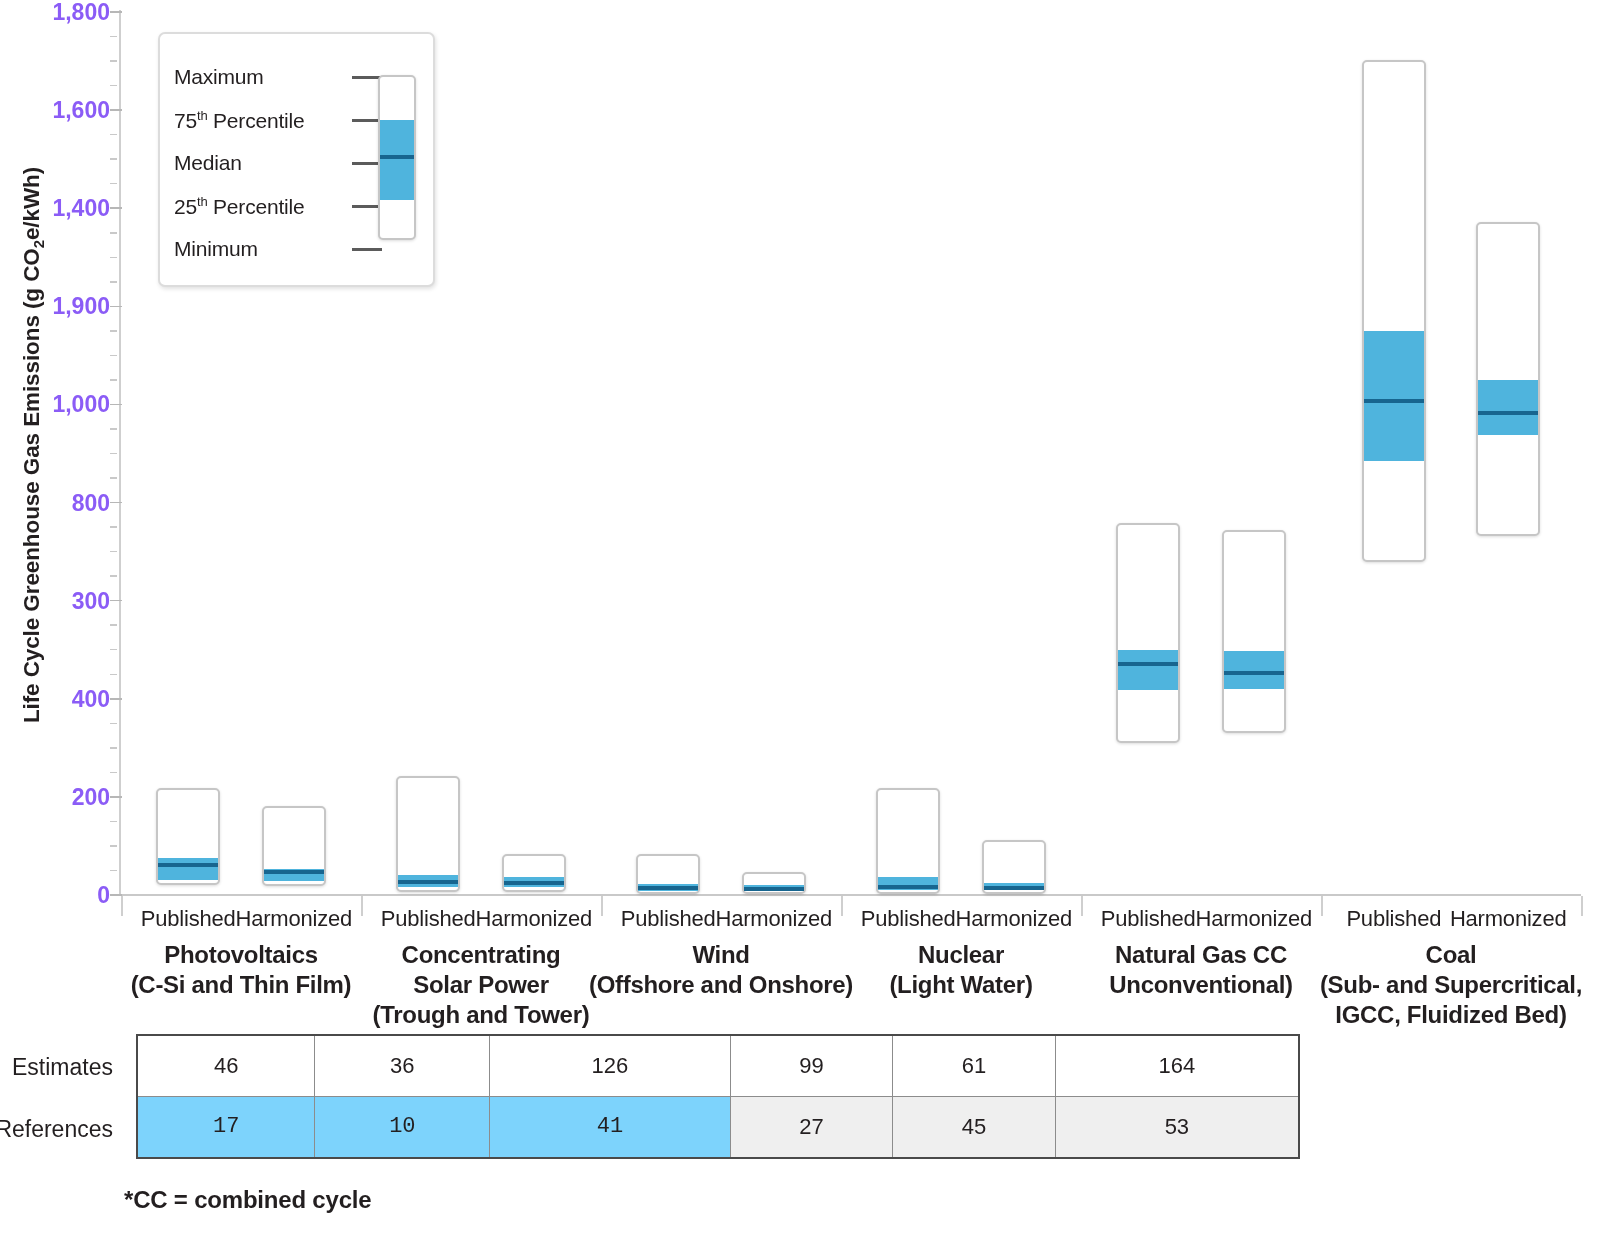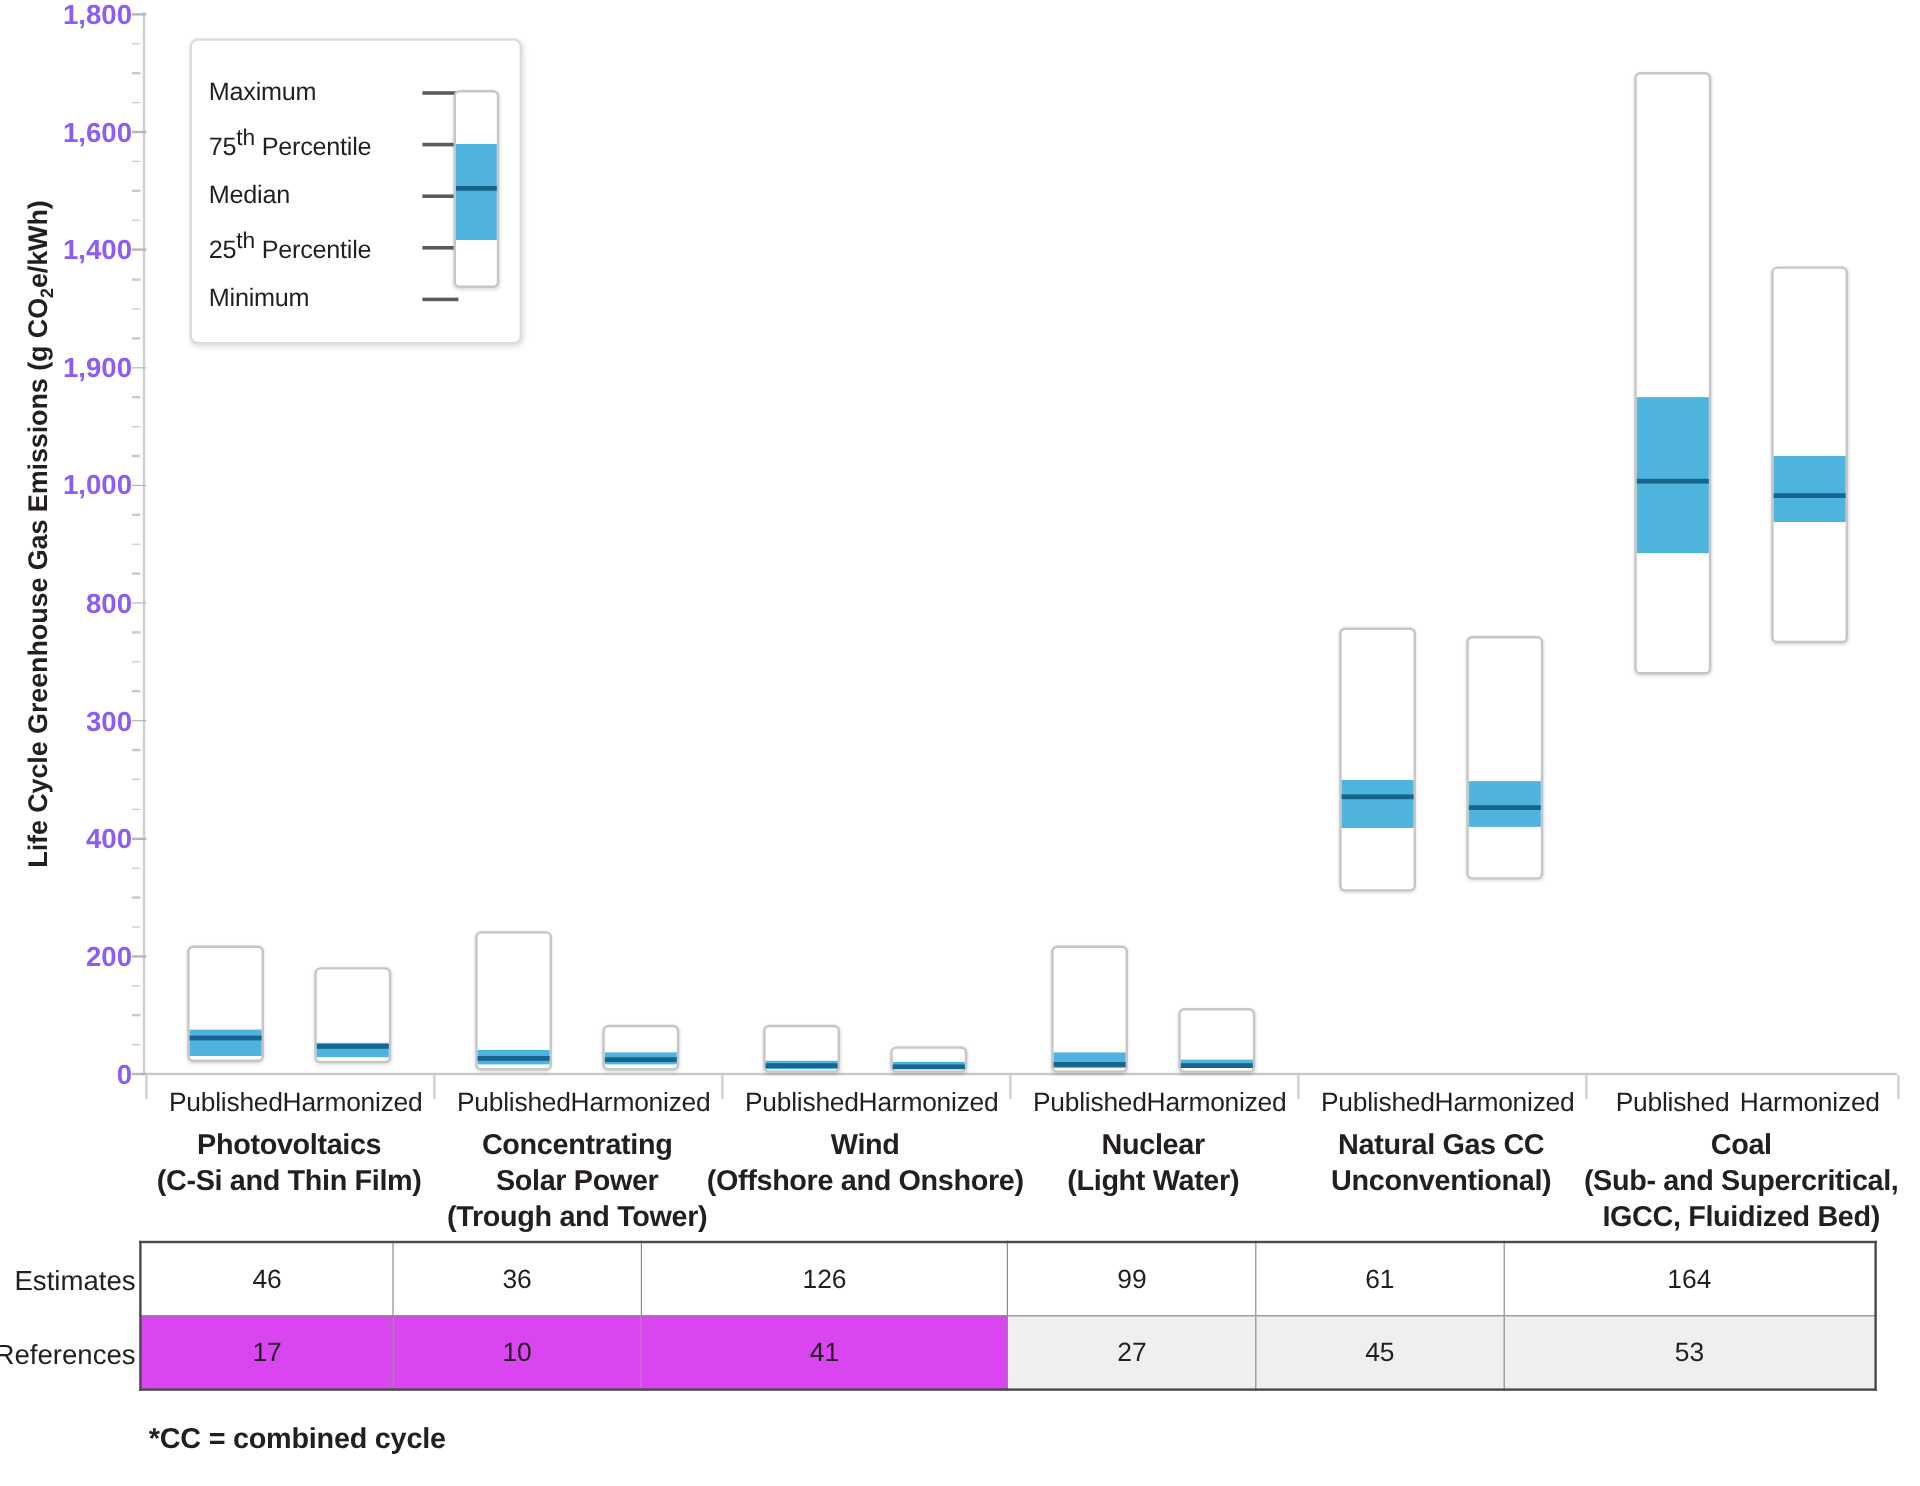--- a/index.html
+++ b/index.html
@@ -111,7 +111,7 @@
     white-space:nowrap;
     letter-spacing:-0.2px;
   }
-  .legend-text sup { font-size:19px; }
+  .legend-text sup { font-size:13px; }
   .legend-dash {
     position:absolute;
     left:178px; width:30px; height:3px;

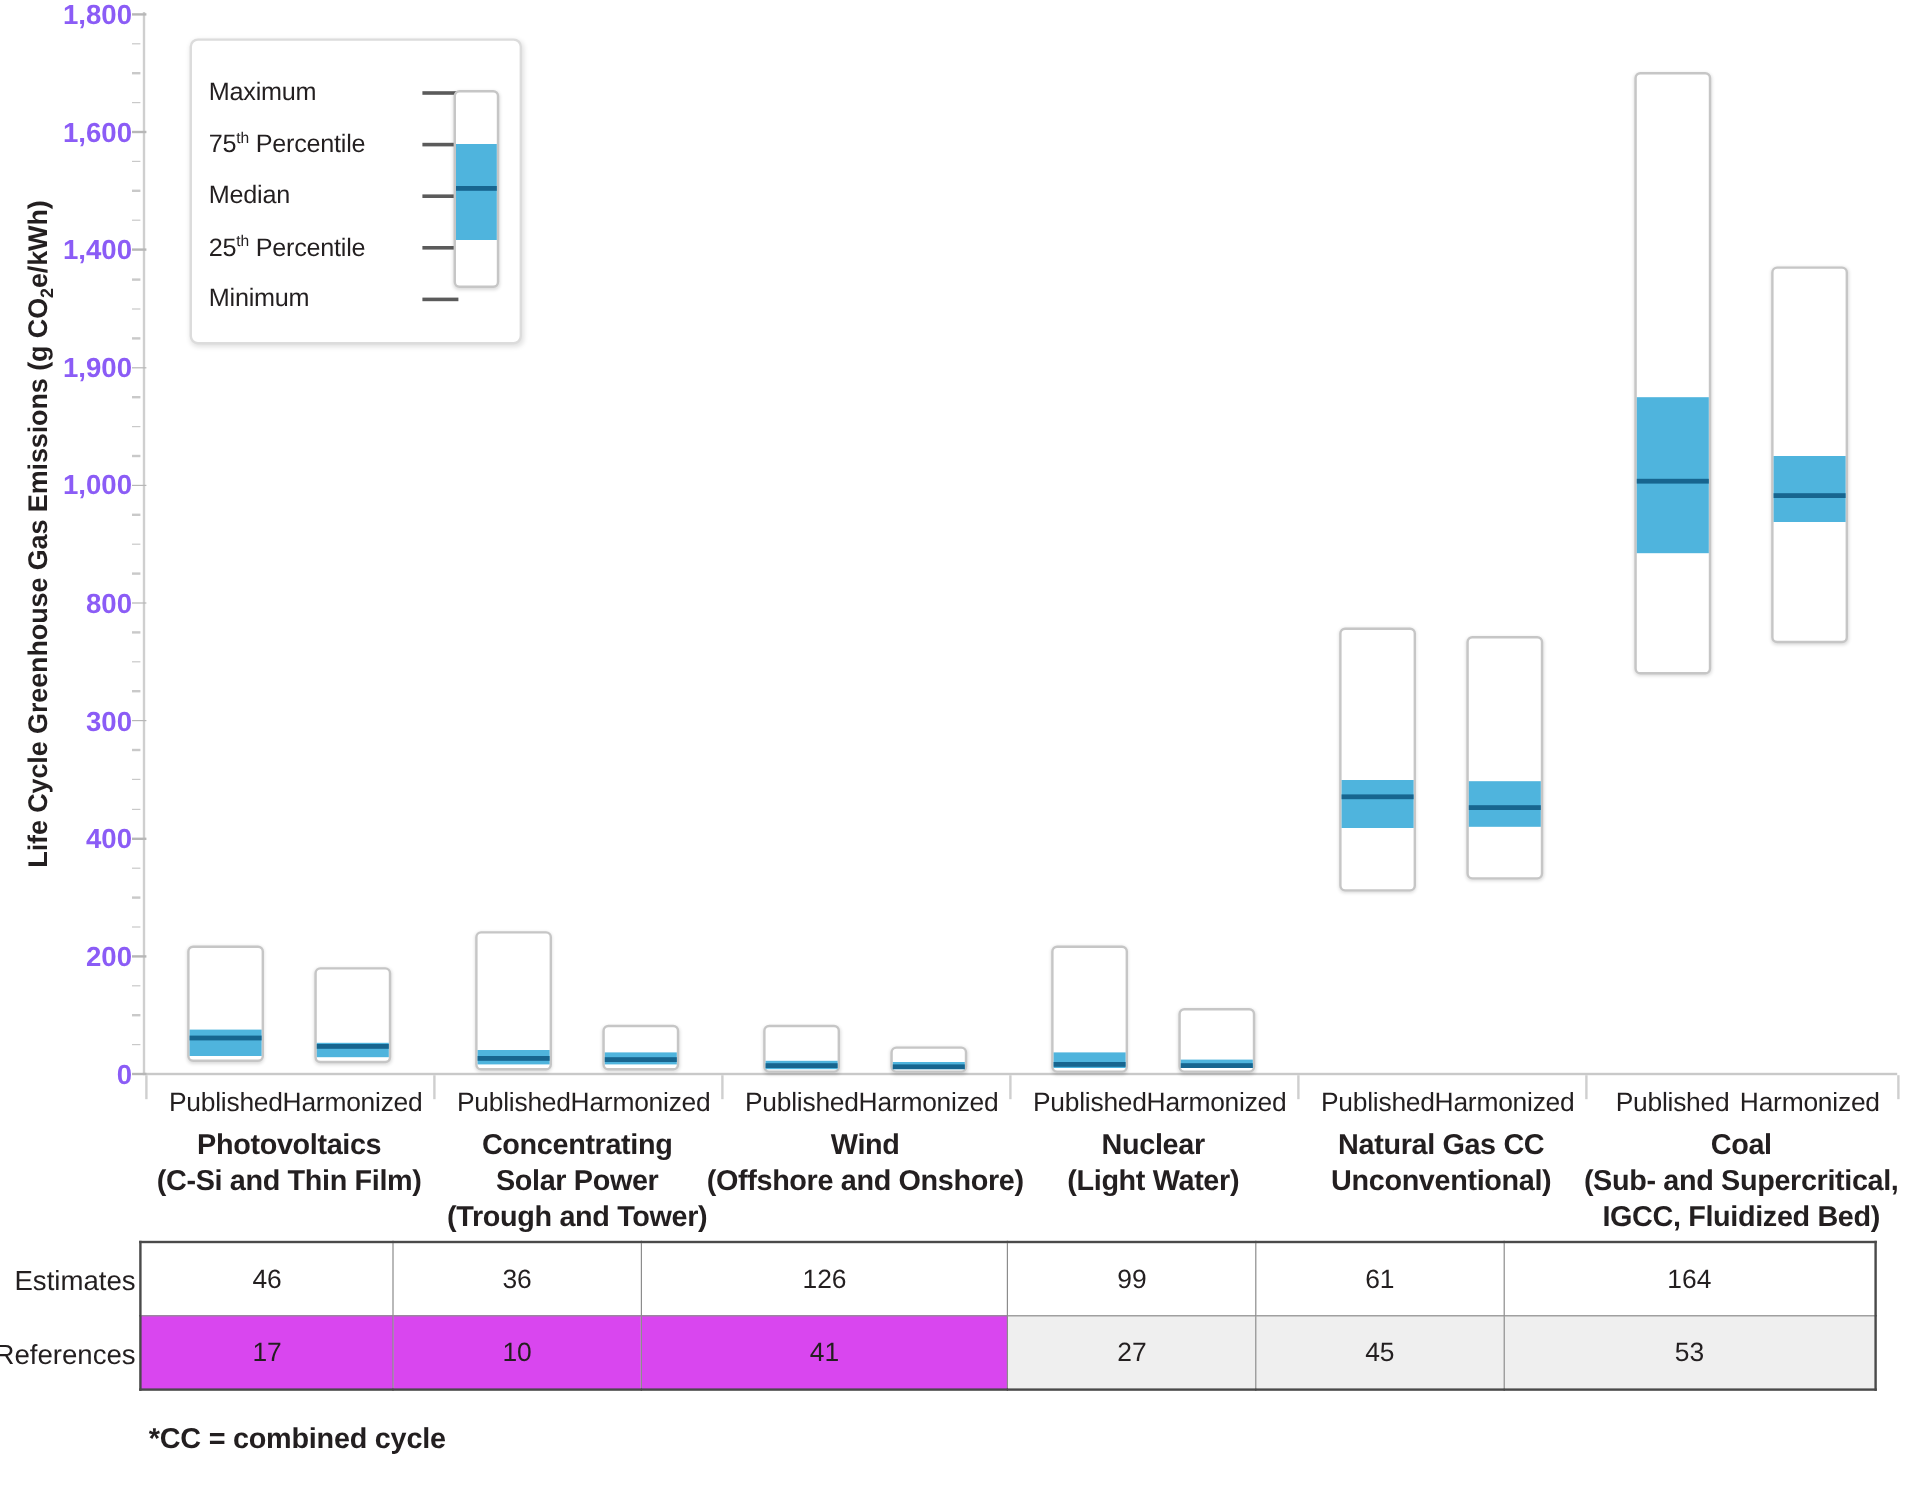--- a/index.html
+++ b/index.html
@@ -159,8 +159,8 @@
   
   #data-table {
     position:absolute;
-    left:116px; top:1034px;
-    width:1448px; height:123px;
+    left:136px; top:1034px;
+    width:1164px; height:123px;
     border:2.5px solid #4a4a4a;
     border-collapse:collapse;
   }

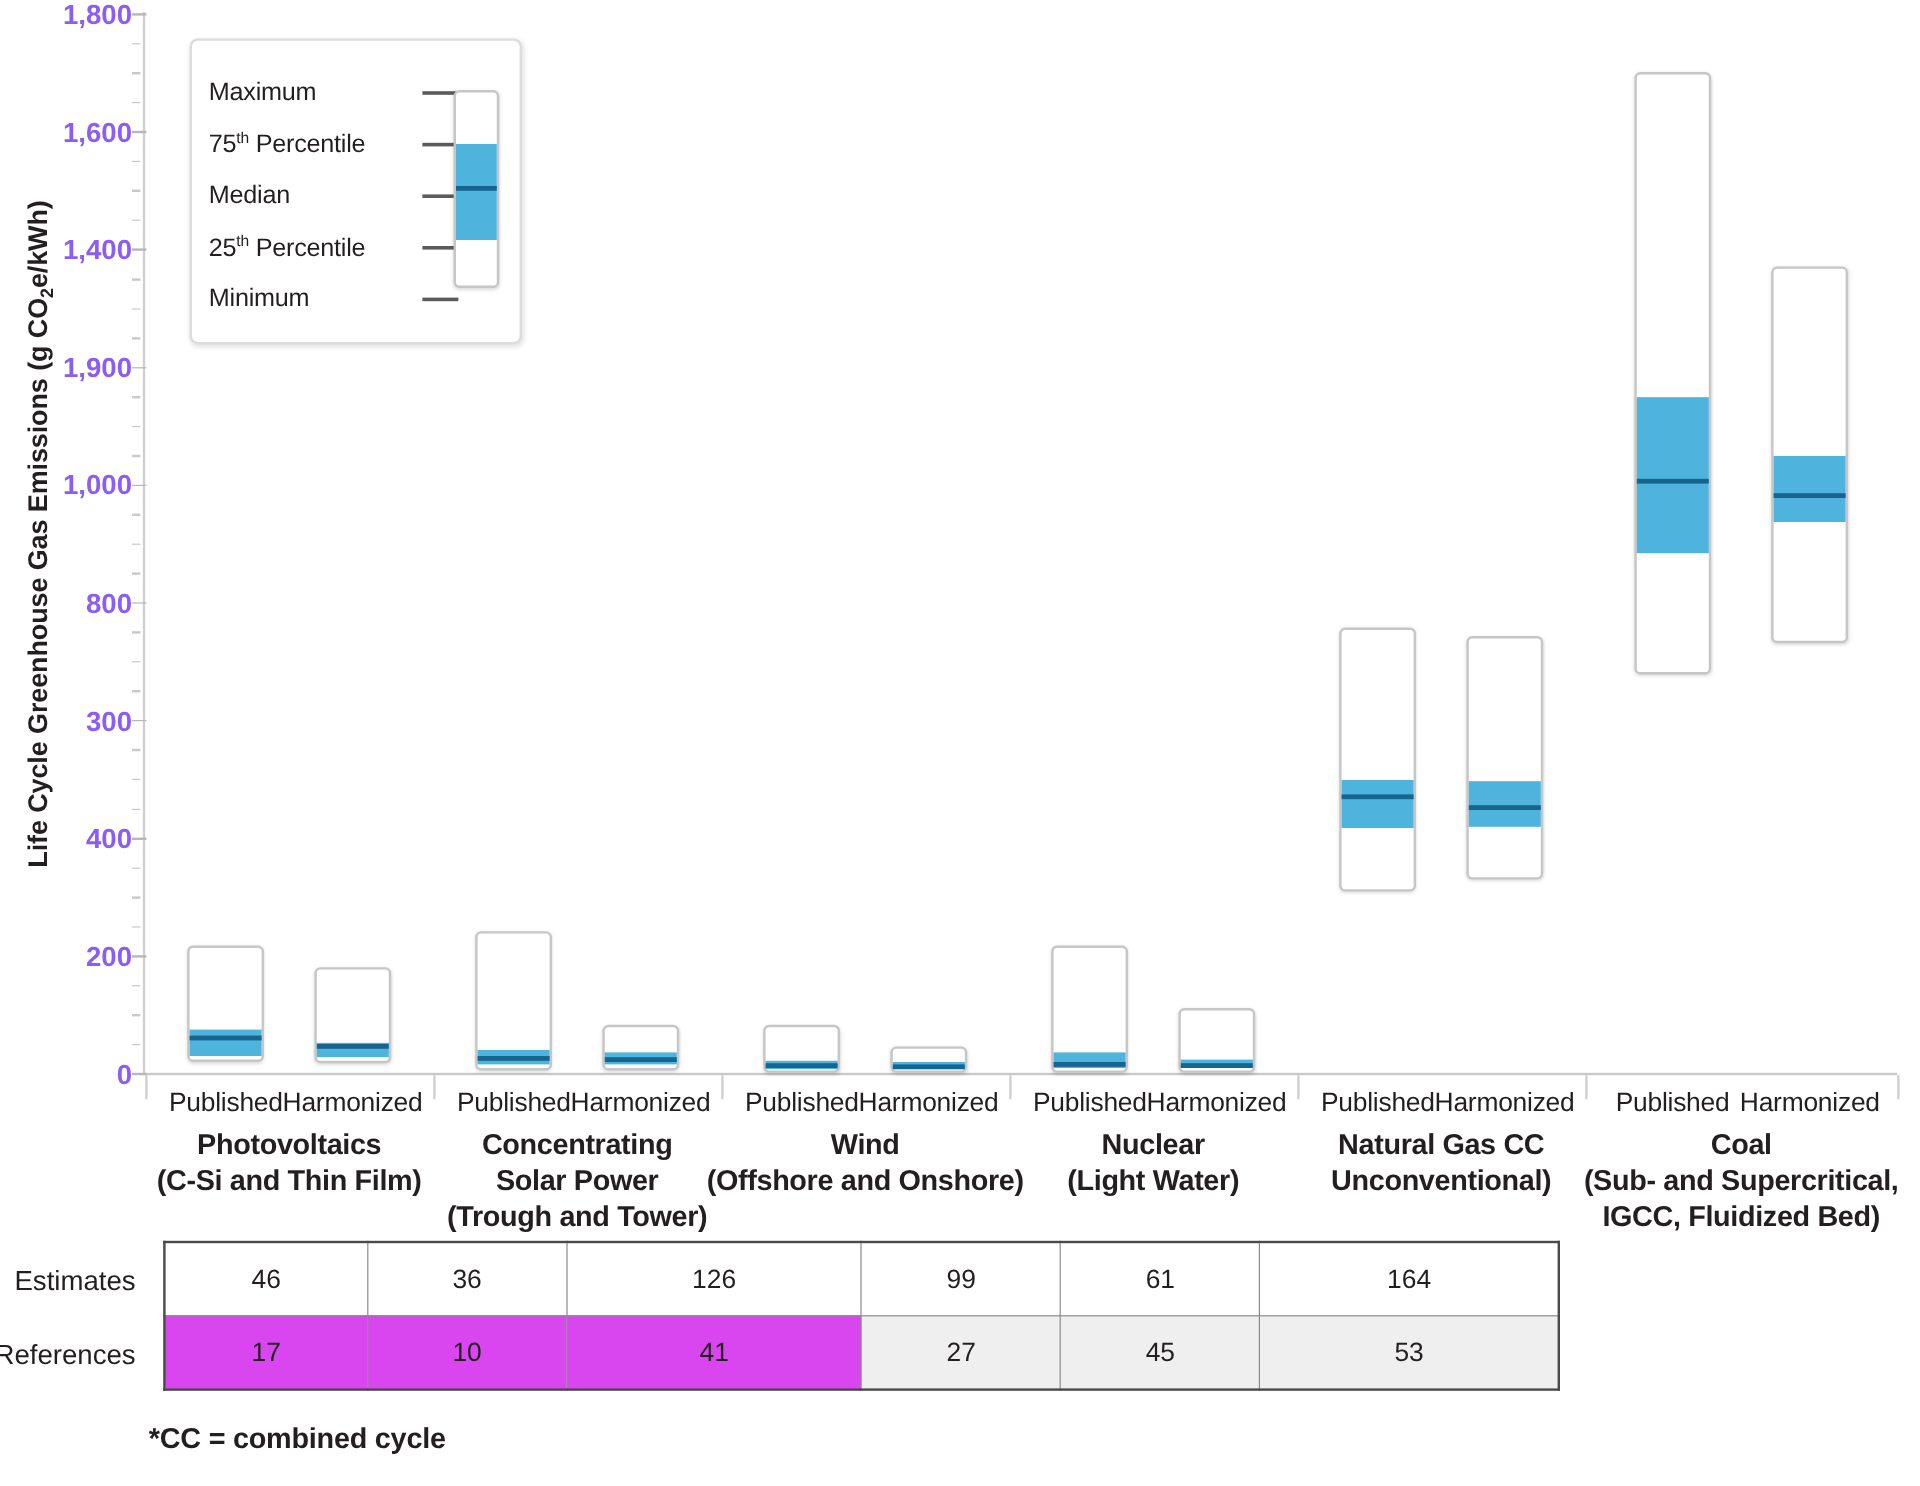--- a/index.html
+++ b/index.html
@@ -173,7 +173,7 @@
   }
   #data-table tr.row-estimates td { height:61px; background:#ffffff; }
   #data-table tr.row-references td { height:62px; }
-  td.cream { background:#d946ef; }
+  td.cream { background:#7dd3fc;font-family:Liberation Mono, monospace; }
   td.gray  { background:#efefef; }
 
   .row-head {

